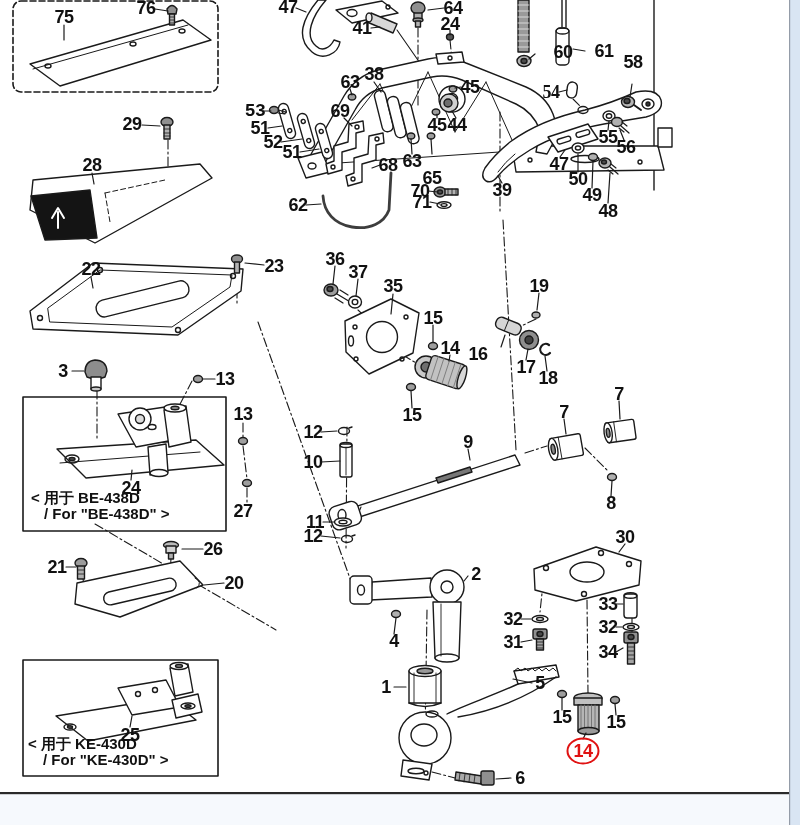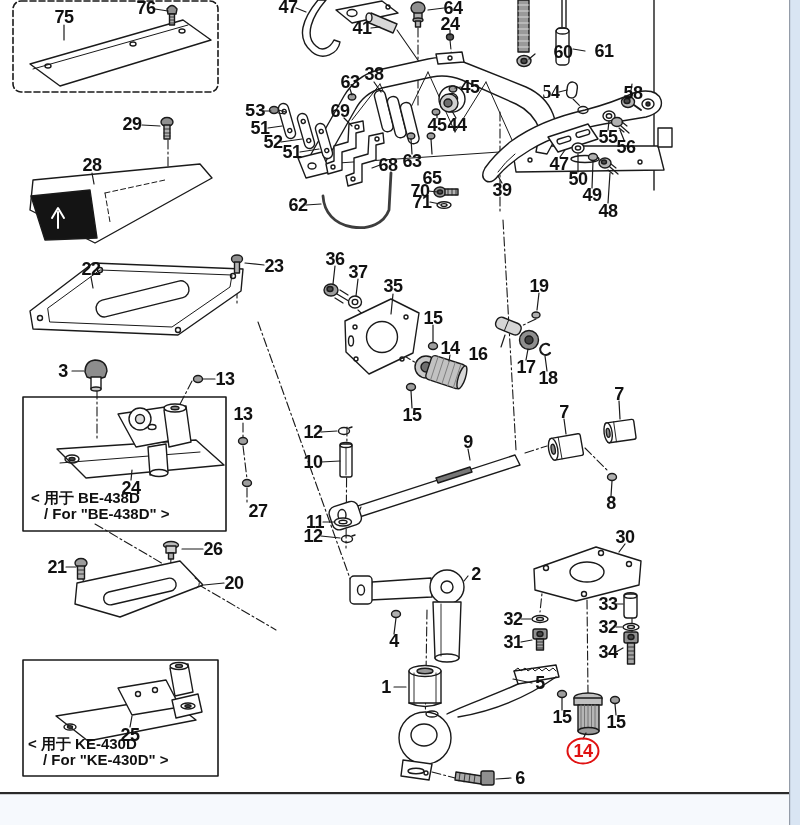--- a/index.html
+++ b/index.html
@@ -619,7 +619,7 @@
       <div class="part-label" style="left: 350px; top: 82px;">63</div>
       <div class="part-label" style="left: 470px; top: 87px;">45</div>
       <div class="part-label" style="left: 551px; top: 92px; font-family: Liberation Serif, serif;">54</div>
-      <div class="part-label" style="left: 633px; top: 93px;">58</div>
+      <div class="part-label" style="left: 633px; top: 62px;">58</div>
       <div class="part-label" style="left: 255px; top: 111px; font-family: Liberation Mono, monospace;">53</div>
       <div class="part-label" style="left: 340px; top: 111px;">69</div>
       <div class="part-label" style="left: 260px; top: 128px;">51</div>

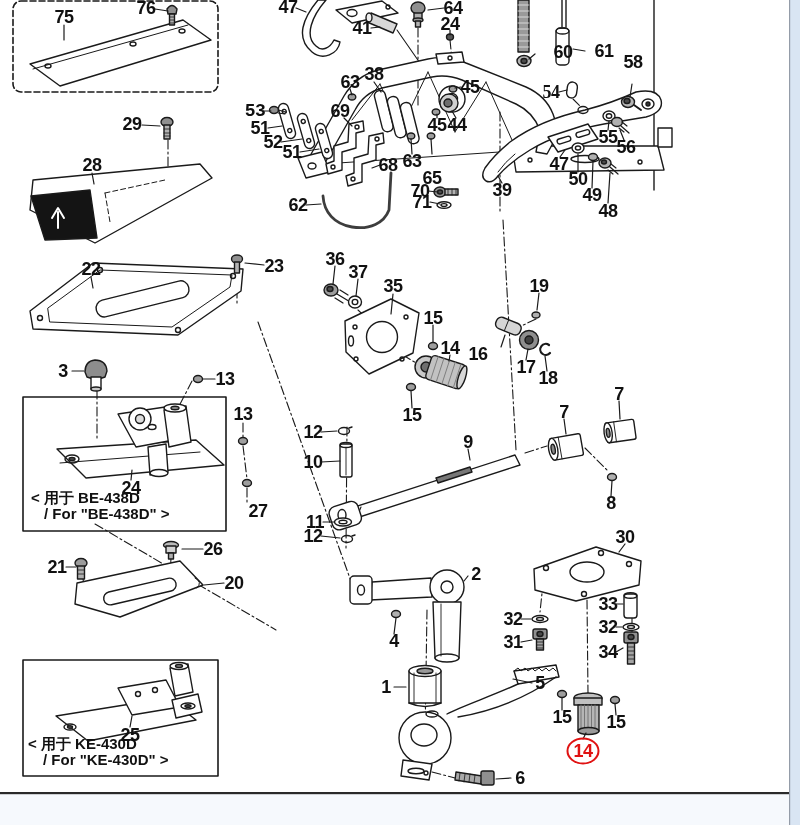--- a/index.html
+++ b/index.html
@@ -603,7 +603,7 @@
       <div class="part-label" style="left: 63px; top: 371px;">3</div>
       <div class="part-label" style="left: 225px; top: 379px;">13</div>
       <div class="part-label" style="left: 243px; top: 414px;">13</div>
-      <div class="part-label" style="left: 258px; top: 511px;">27</div>
+      <div class="part-label" style="left: 243px; top: 511px;">27</div>
       <div class="part-label" style="left: 131px; top: 488px;">24</div>
       <div class="part-label" style="left: 57px; top: 567px;">21</div>
       <div class="part-label" style="left: 213px; top: 549px;">26</div>

